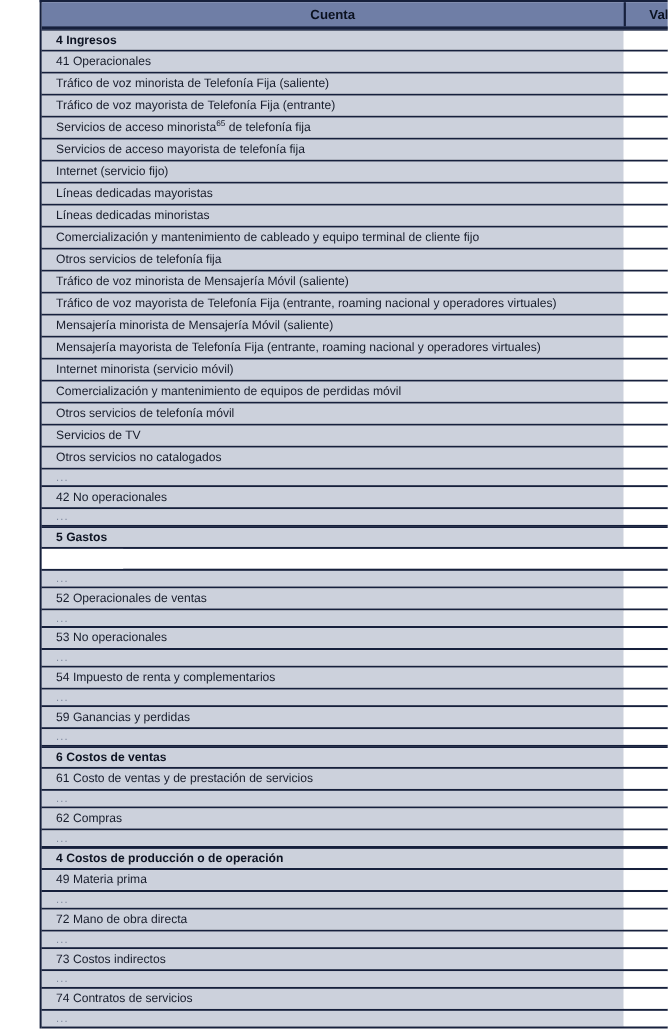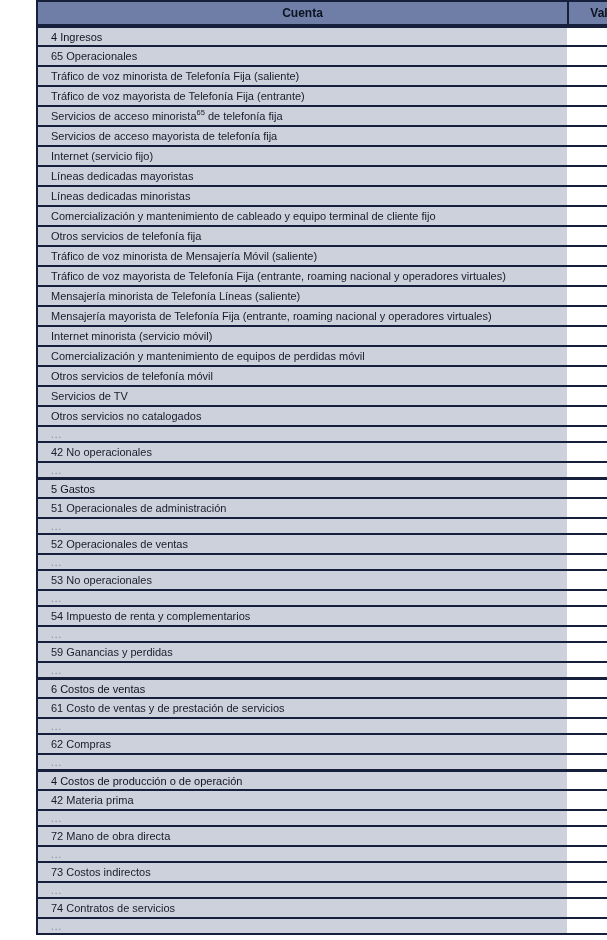--- a/index.html
+++ b/index.html
@@ -47,7 +47,7 @@
     white-space:nowrap;overflow:hidden;
   }
   .row.detail .cuenta{}
-  .row.section .cuenta{font-weight:400;color:#0d1322;align-items:center;}
+  .row.section .cuenta{font-weight:700;color:#0d1322;align-items:center;}
   .row.dots .cuenta{font-size:10px;color:#7e889d;letter-spacing:1px;}
   .valor{
     width:74px;

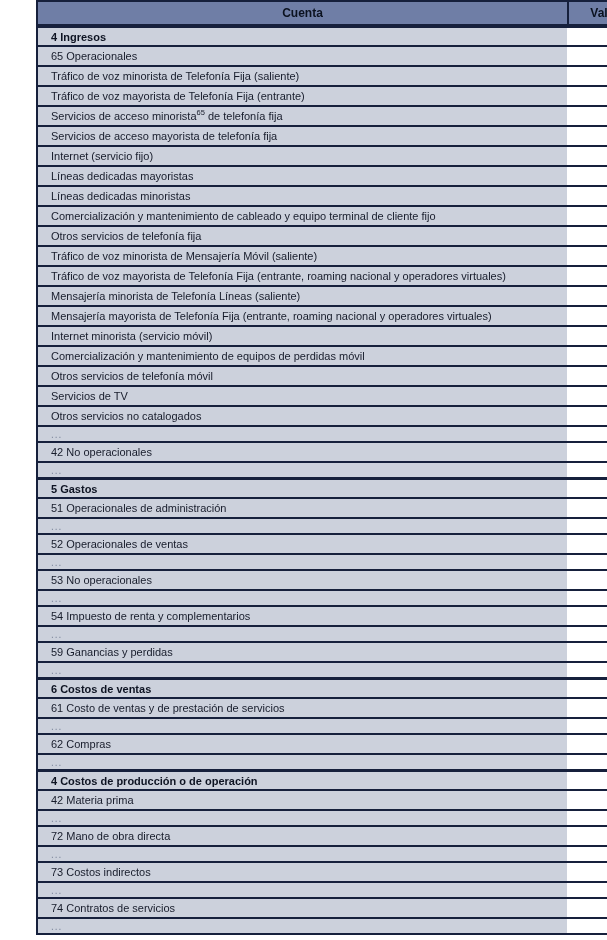--- a/index.html
+++ b/index.html
@@ -73,7 +73,7 @@
         </div>
         <div class="row sub">
           <div class="cuenta">
-            <span>65 Operacionales</span>
+            <span>41 Operacionales</span>
           </div>
           <div class="valor"></div>
         </div>

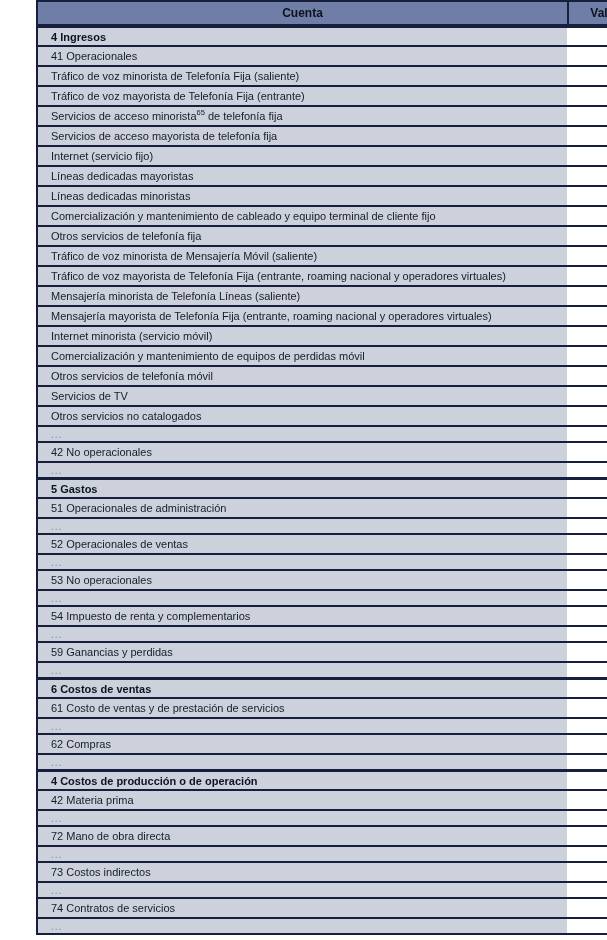--- a/index.html
+++ b/index.html
@@ -145,7 +145,7 @@
         </div>
         <div class="row detail">
           <div class="cuenta">
-            <span>Mensajería minorista de Telefonía Líneas (saliente)</span>
+            <span>Mensajería minorista de Mensajería Móvil (saliente)</span>
           </div>
           <div class="valor"></div>
         </div>

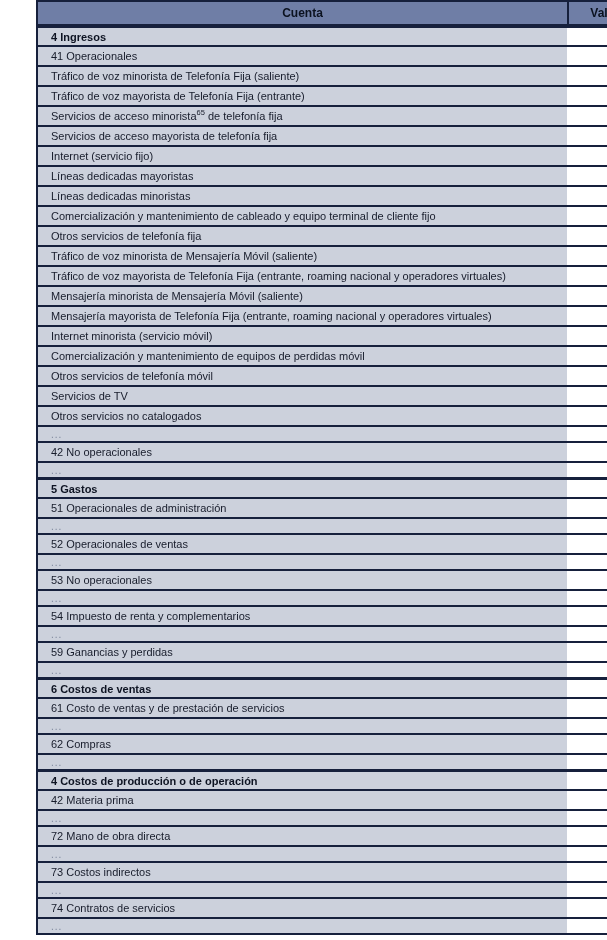--- a/index.html
+++ b/index.html
@@ -210,9 +210,6 @@
           <div class="valor"></div>
         </div>
         <div class="row sub">
-          <div class="cuenta">
-            <span>51 Operacionales de administración</span>
-          </div>
           <div class="valor"></div>
         </div>
         <div class="row dots">

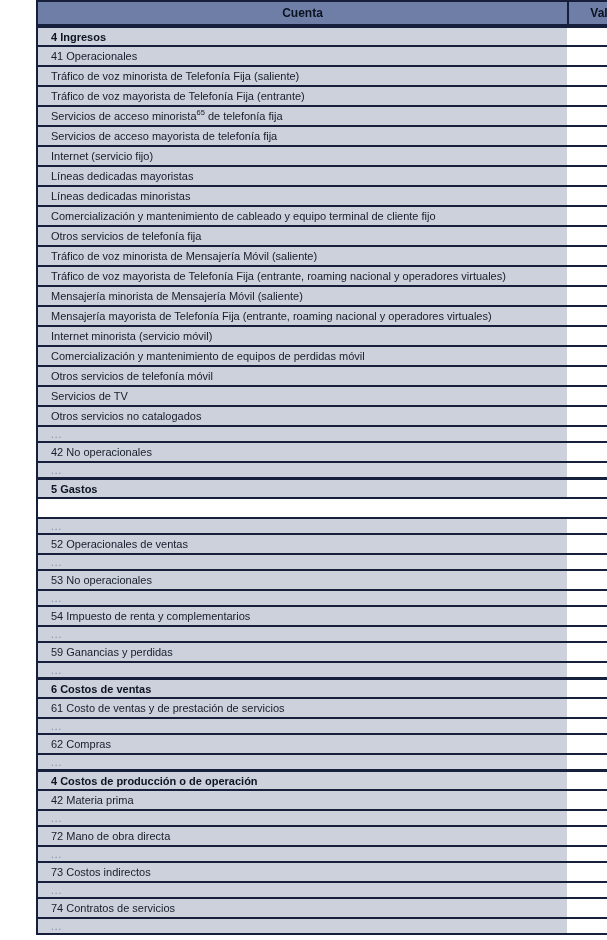--- a/index.html
+++ b/index.html
@@ -304,7 +304,7 @@
         </div>
         <div class="row sub">
           <div class="cuenta">
-            <span>42 Materia prima</span>
+            <span>49 Materia prima</span>
           </div>
           <div class="valor"></div>
         </div>

